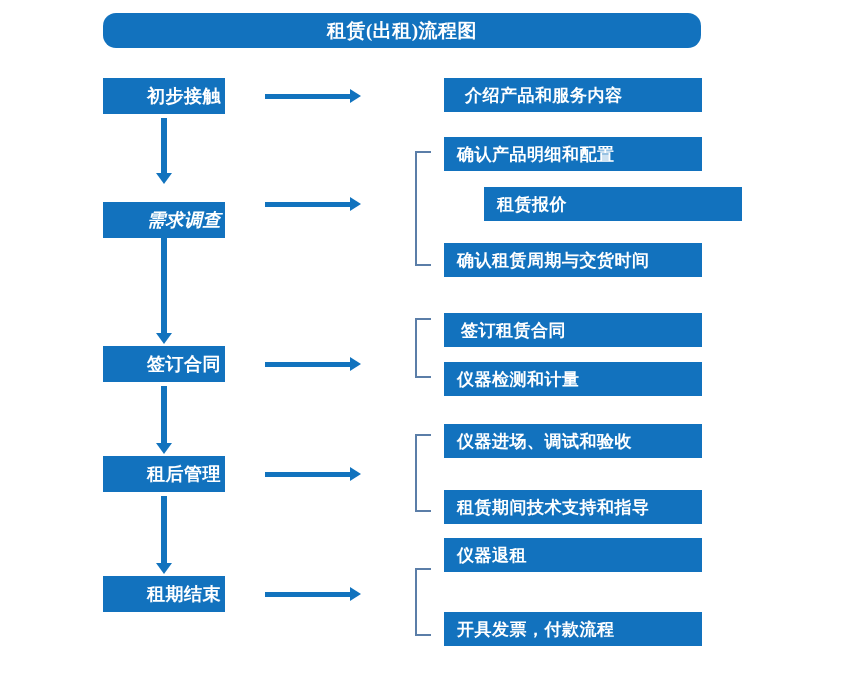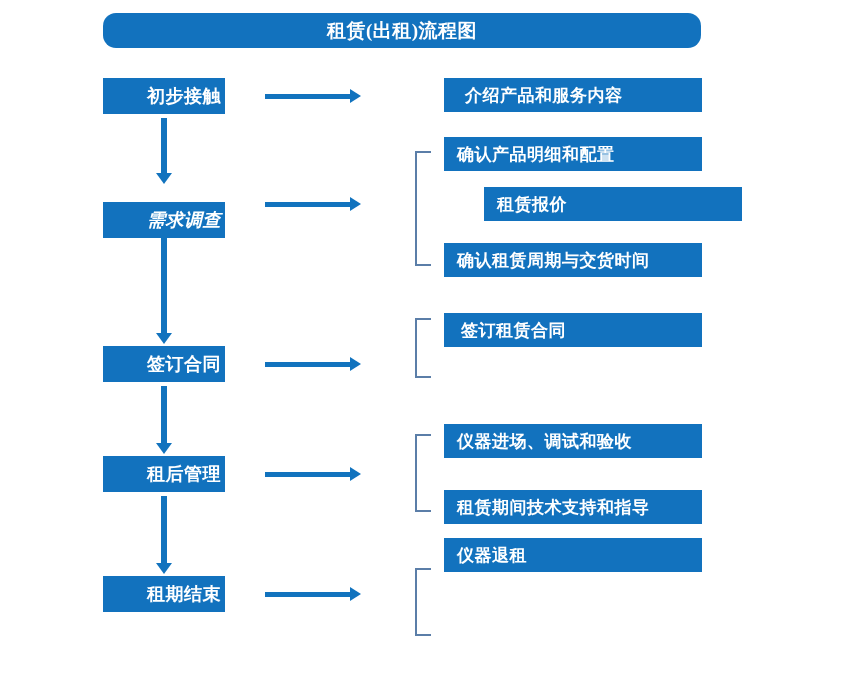--- a/index.html
+++ b/index.html
@@ -189,6 +189,7 @@
 
   <div class="box detail-box" style="top:313px;padding-left:17px;">签订租赁合同</div>
 
+  <div class="box detail-box" style="top:362px;">仪器检测和计量</div>
 
   <div class="box detail-box" style="top:424px;">仪器进场、调试和验收</div>
 

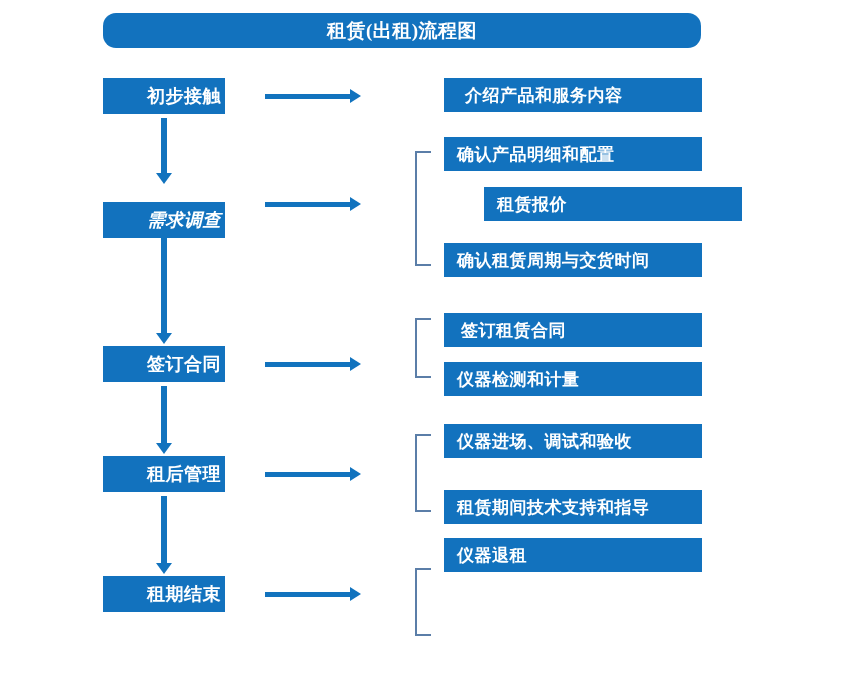--- a/index.html
+++ b/index.html
@@ -197,6 +197,7 @@
 
   <div class="box detail-box" style="top:538px;">仪器退租</div>
 
+  <div class="box detail-box" style="top:612px;">开具发票，付款流程</div>
 
 </div>
 

